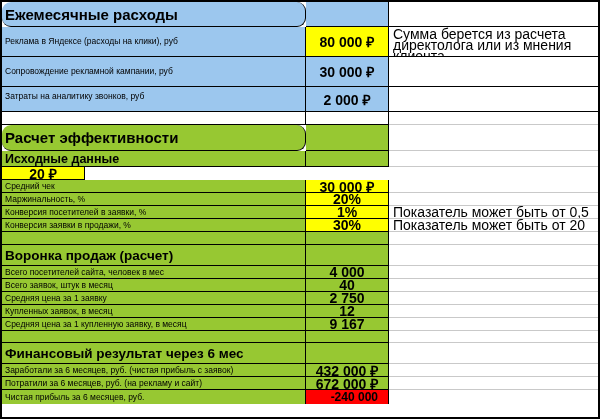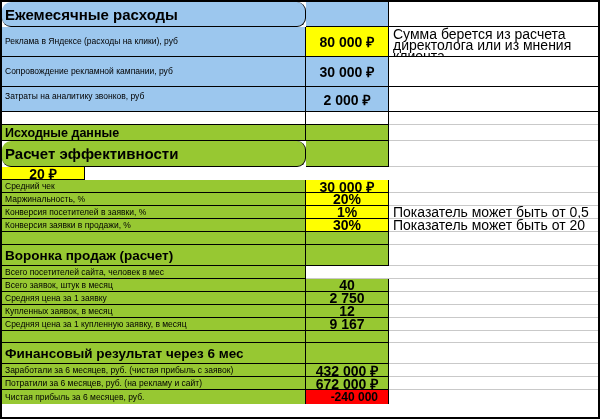--- a/index.html
+++ b/index.html
@@ -75,14 +75,14 @@
     <div class="c note bbg"></div>
   </div>
 
-  <div class="r" style="height:16px">
-    <div class="c lab bg-green bb hdr2">Исходные данные</div>
+  <div class="r" style="height:26px">
+    <div class="c lab bg-green bb hdr">Расчет эффективности</div>
     <div class="c val bg-green bb"></div>
     <div class="c note bbg"></div>
   </div>
 
-  <div class="r" style="height:26px">
-    <div class="c lab bg-green bb hdr">Расчет эффективности</div>
+  <div class="r" style="height:16px">
+    <div class="c lab bg-green bb hdr2">Исходные данные</div>
     <div class="c val bg-green bb"></div>
     <div class="c note bbg"></div>
   </div>

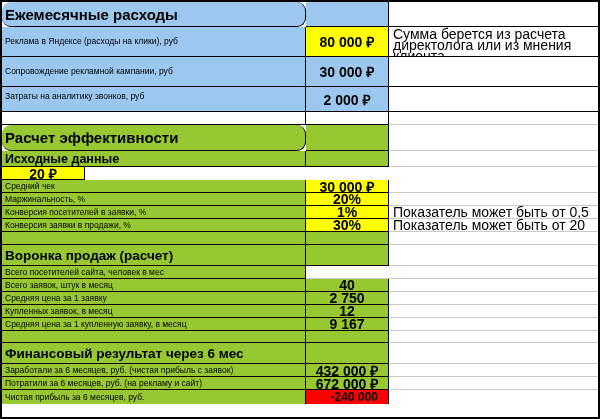--- a/index.html
+++ b/index.html
@@ -130,6 +130,7 @@
 
   <div class="r" style="height:13px">
     <div class="c lab bg-green bb lab-mid">Всего посетителей сайта, человек в мес</div>
+    <div class="c val bg-green bb">4 000</div>
     <div class="c note bbg"></div>
   </div>
 

